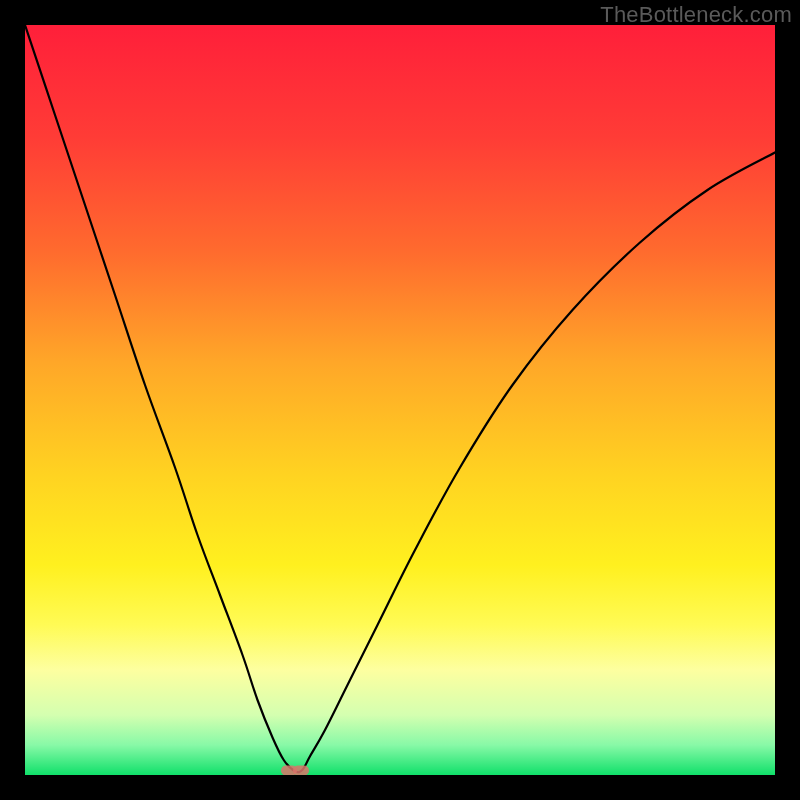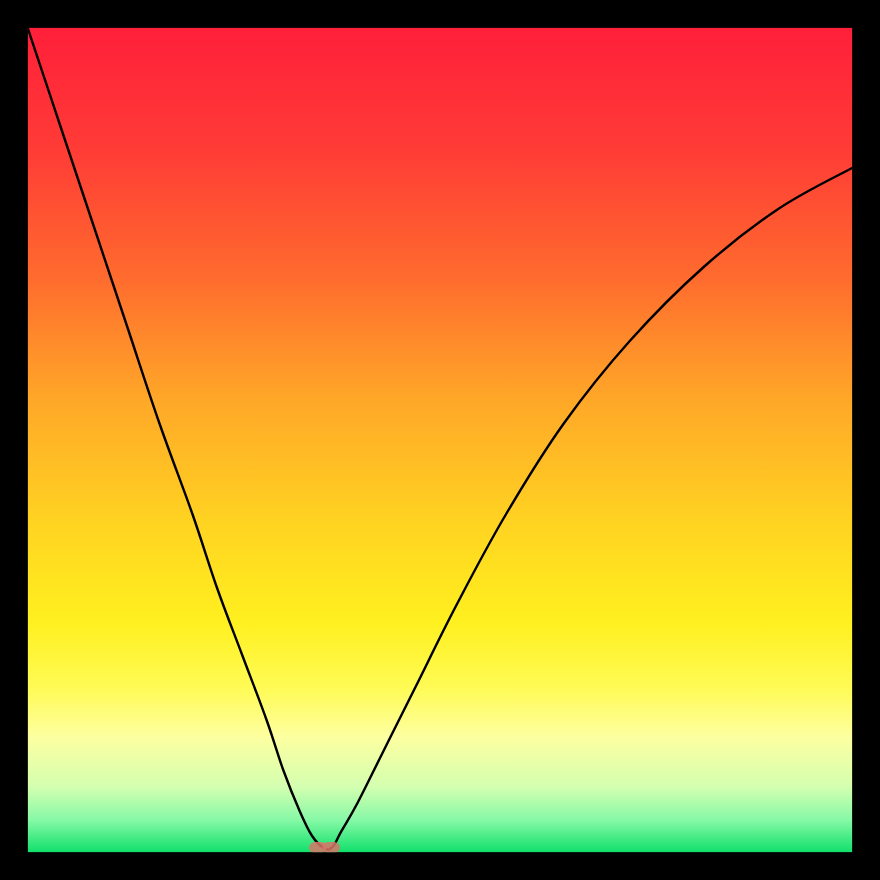--- a/index.html
+++ b/index.html
@@ -46,6 +46,7 @@
 <body>
 
 <div class="frame">
+  <div class="watermark">TheBottleneck.com</div>
   <div class="plot">
     <svg id="chart-svg" width="750" height="750" viewBox="0 0 750 750" preserveAspectRatio="none">
       <defs>

